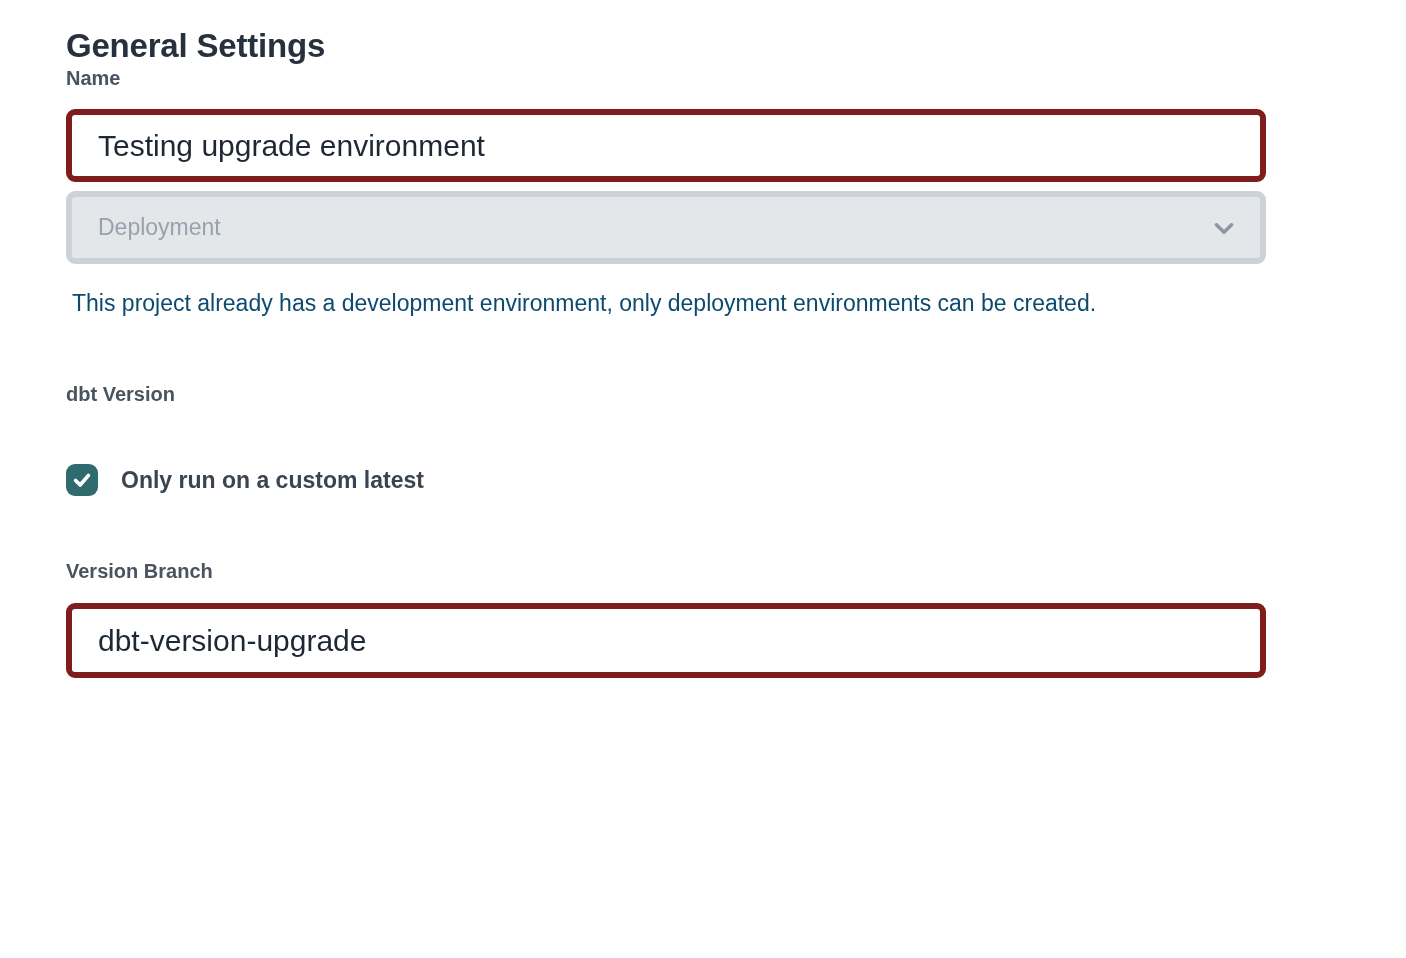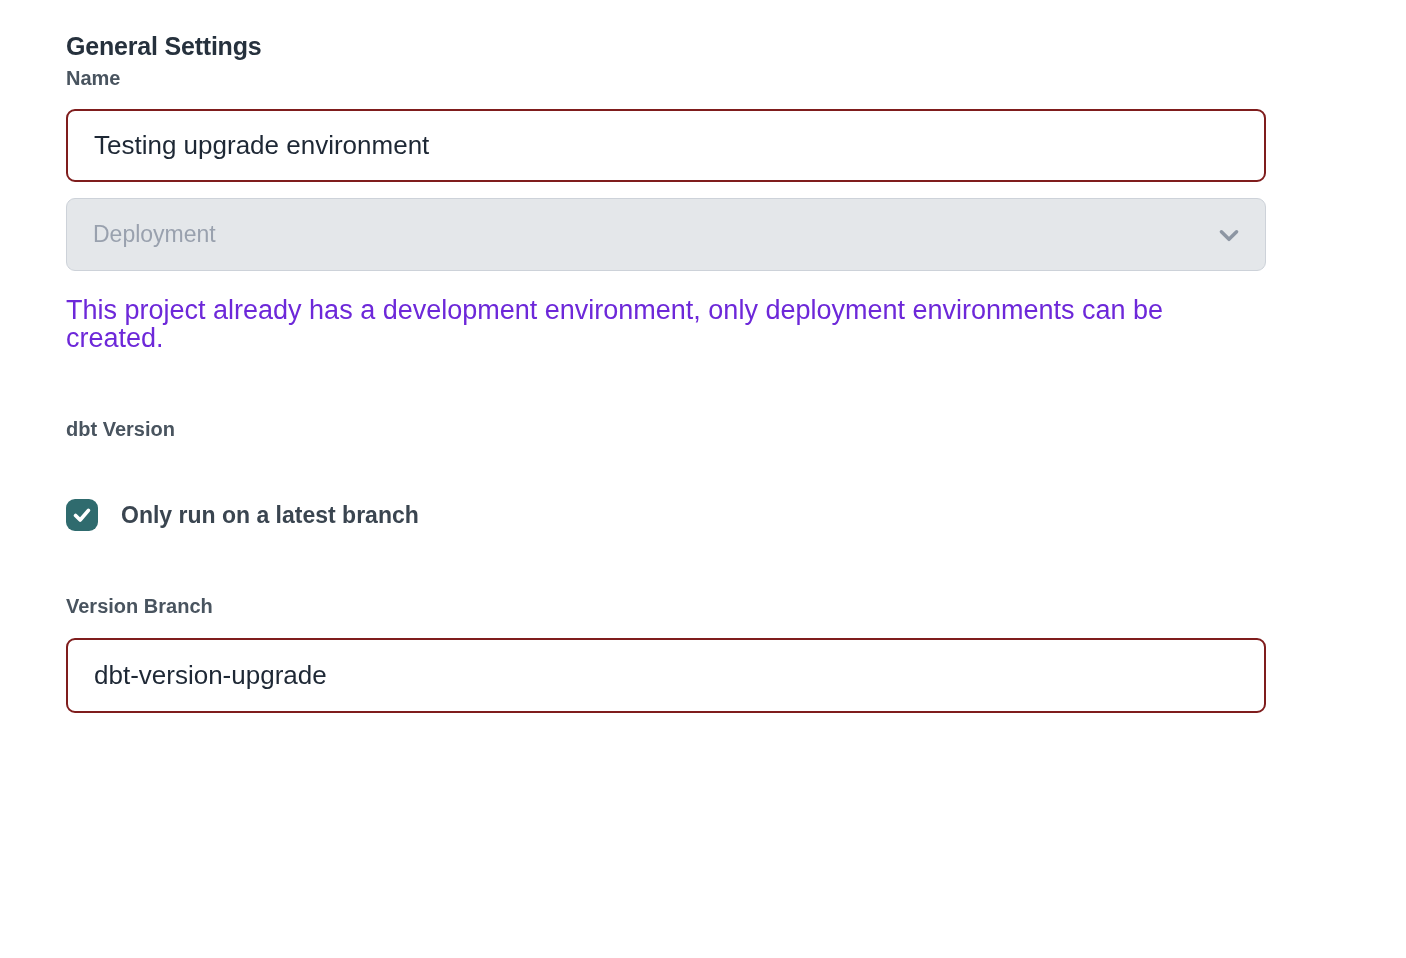--- a/index.html
+++ b/index.html
@@ -16,7 +16,7 @@
   }
   .page-title {
     margin-top: 26px;
-    font-size: 25px;
+    font-size: 33px;
     font-weight: 700;
     line-height: 40px;
     color: #26313d;

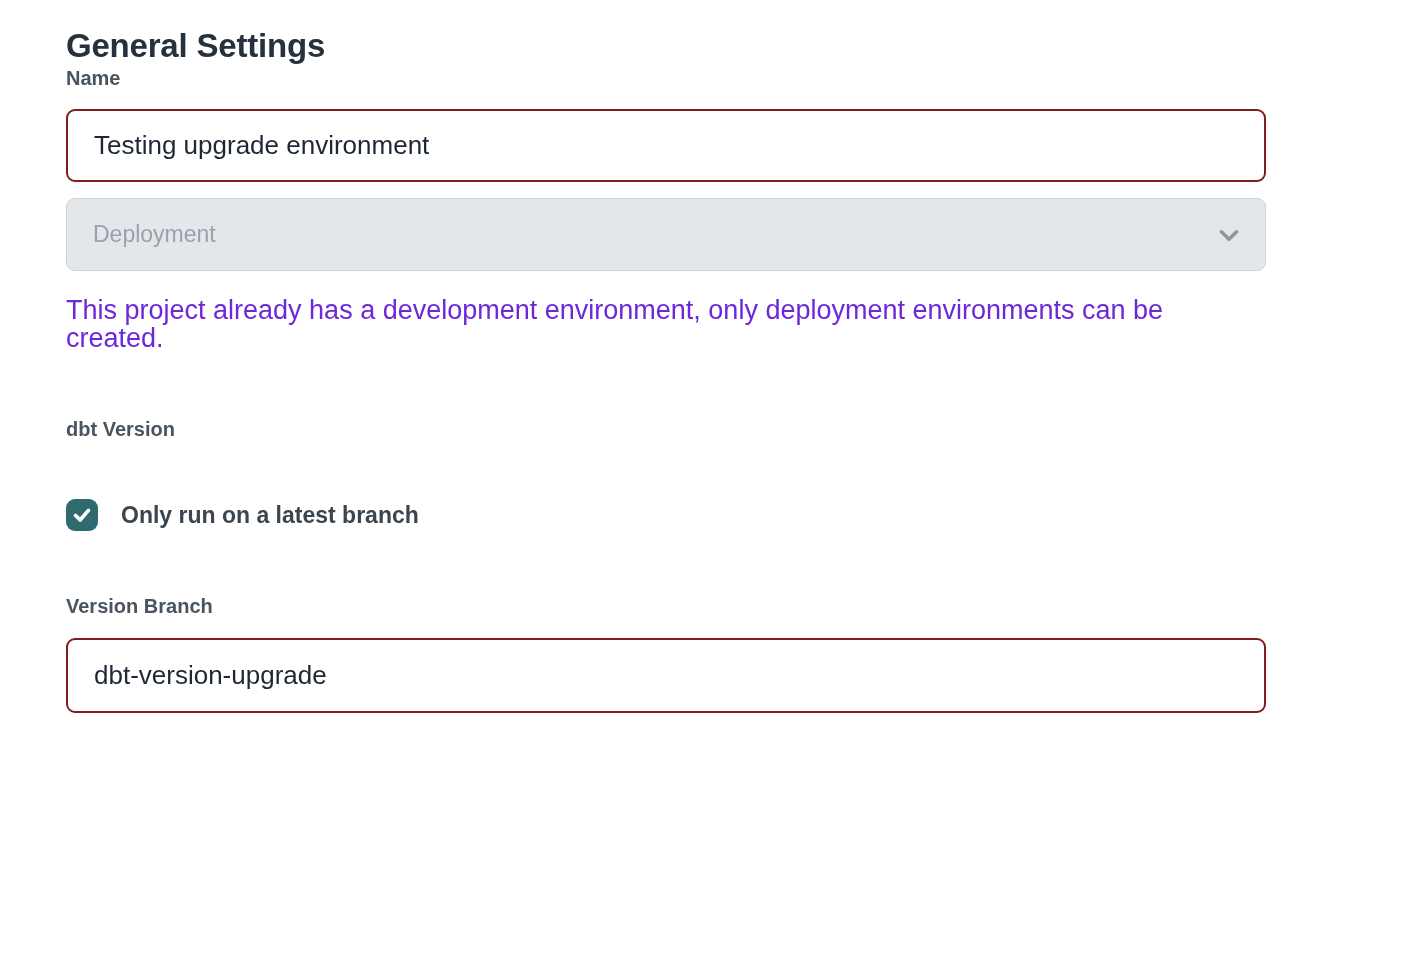--- a/index.html
+++ b/index.html
@@ -42,12 +42,12 @@
     width: 1200px;
     height: 73px;
     margin-top: 19px;
-    border: 2px solid #7f1d1d;
+    border: 6px solid #7f1d1d;
     border-radius: 9px;
     background: #ffffff;
     padding: 16px 26px;
     font-family: "Liberation Sans", sans-serif;
-    font-size: 26px;
+    font-size: 30px;
     color: #1e2835;
     outline: none;
   }

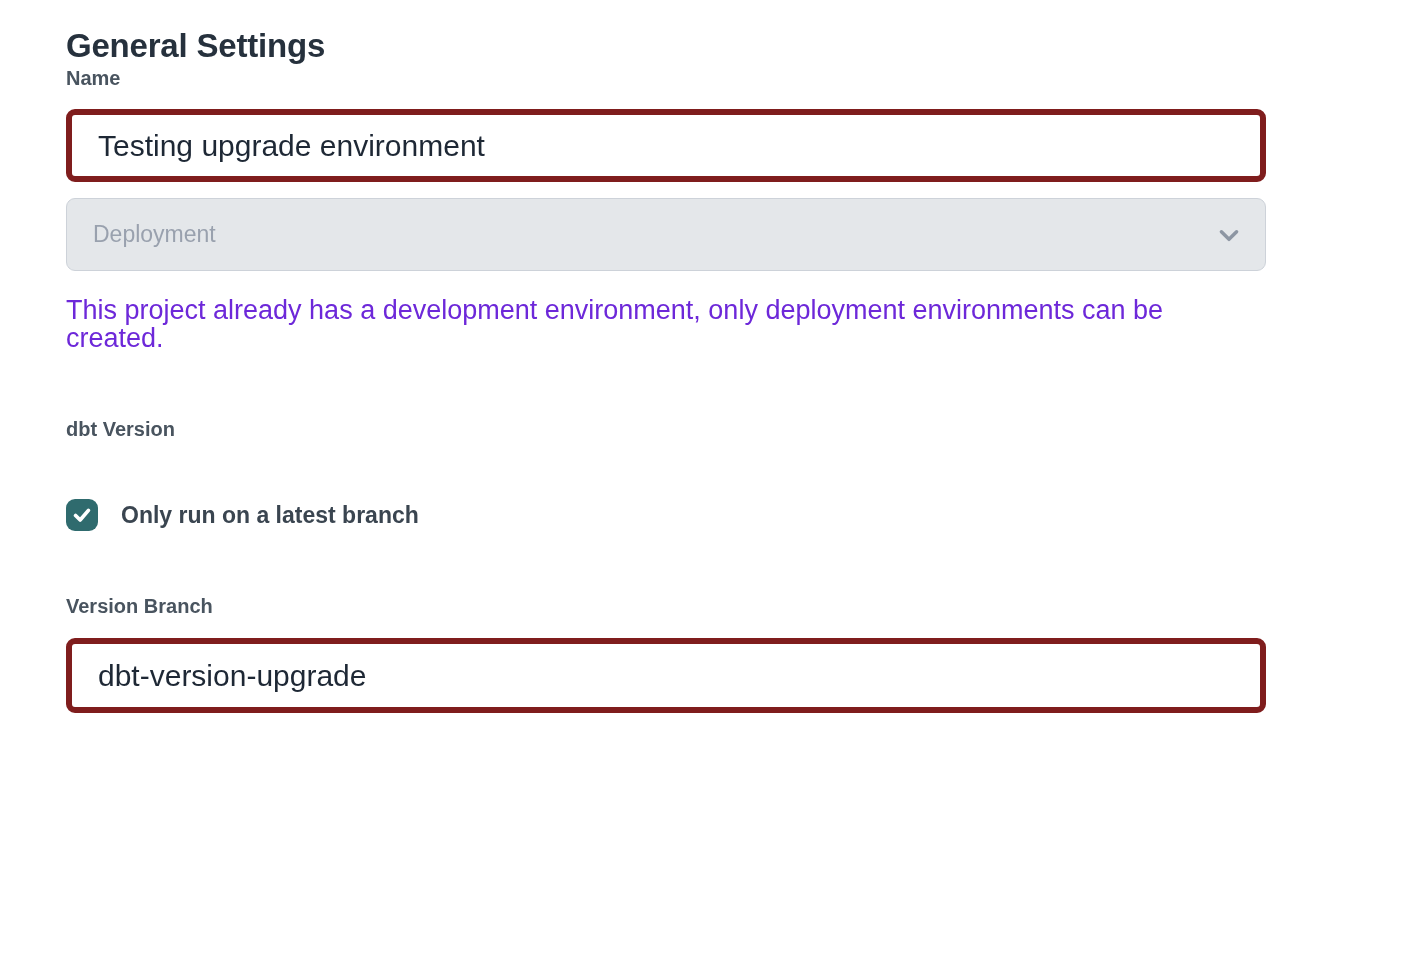--- a/index.html
+++ b/index.html
@@ -57,8 +57,8 @@
     align-items: center;
     width: 1200px;
     height: 73px;
-    margin-top: 16px;
-    border: 1px solid #d946ef;
+    margin-top: 9px;
+    border: 6px solid #d946ef;
     border-radius: 9px;
     background: #ffffff;
     padding: 0 26px;

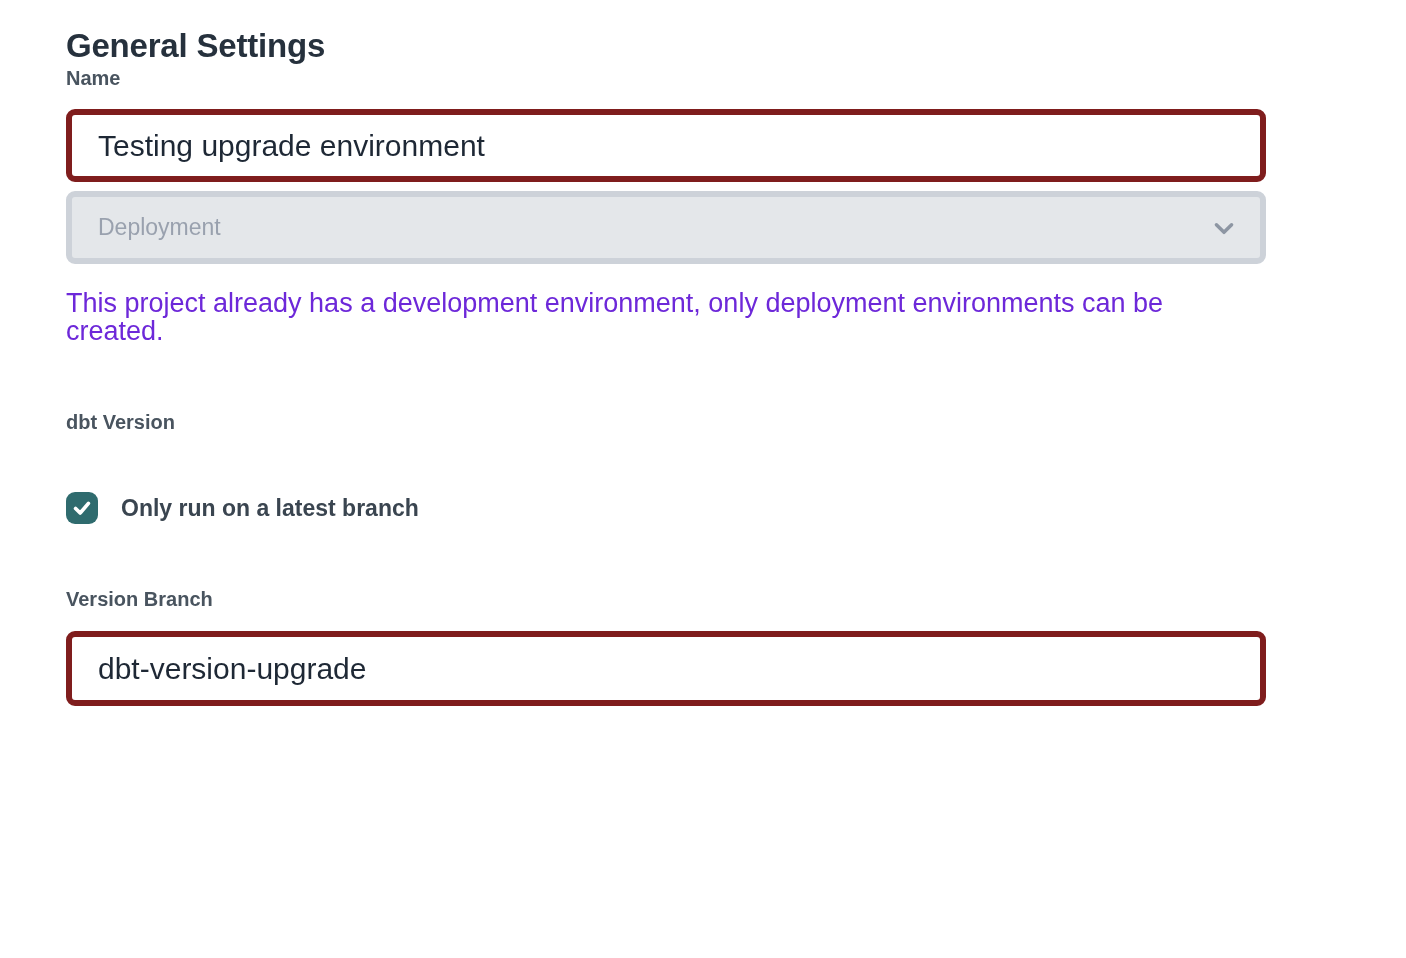--- a/index.html
+++ b/index.html
@@ -85,9 +85,10 @@
   }
   .helper-text {
     margin-top: 25px;
-    font-size: 27px;
+    font-size: 23px;
     line-height: 28px;
-    color: #6d28d9;
+    color: #0c4a6e;
+    margin-left: 6px;
   }
   .checkbox-row {
     margin-top: 58px;

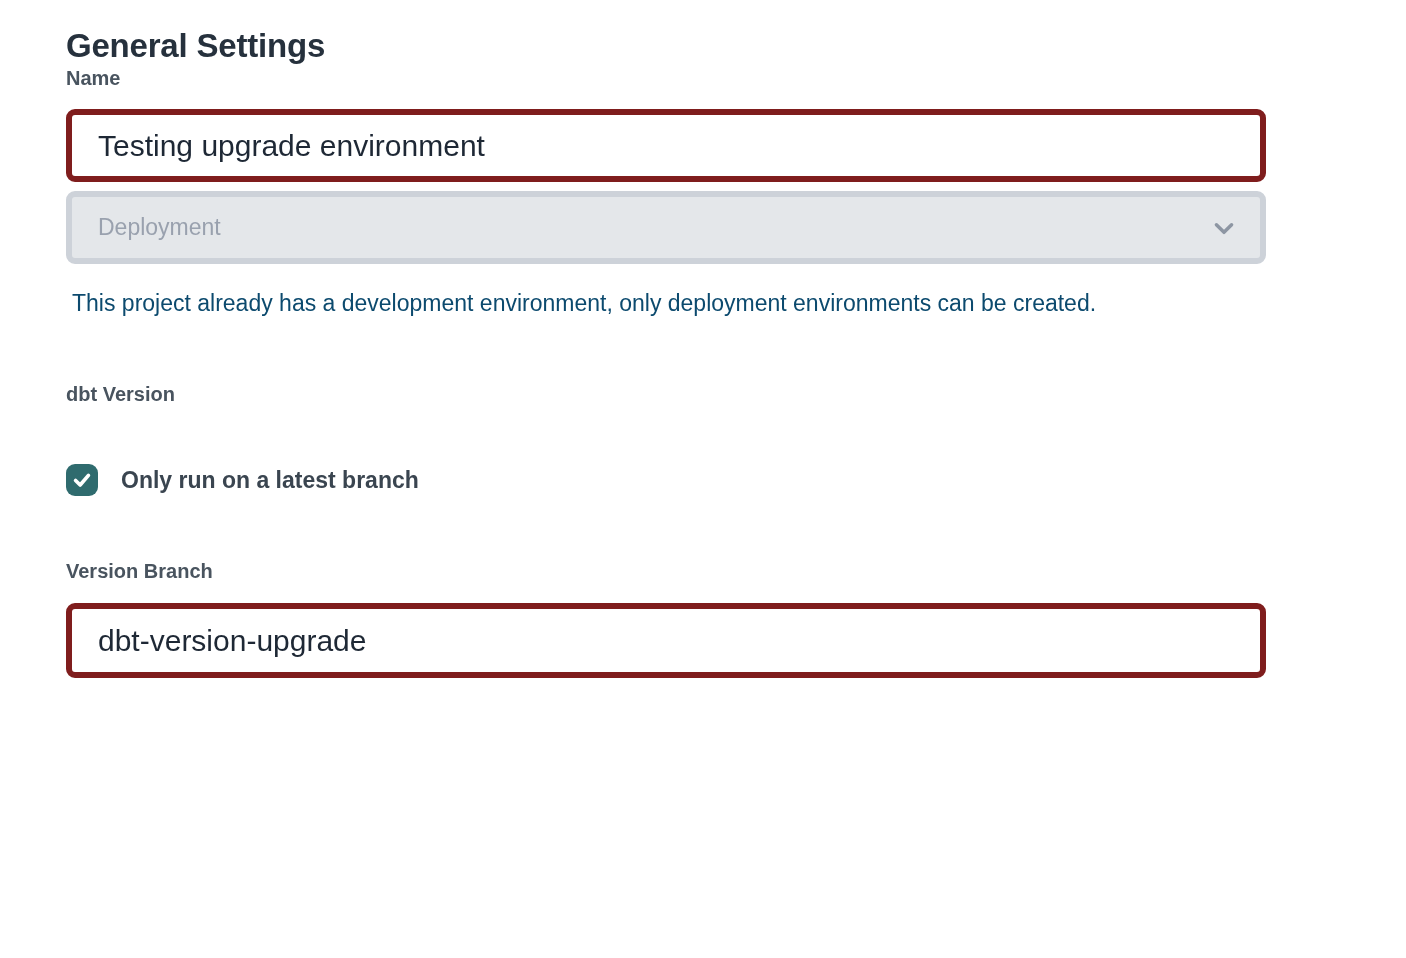--- a/index.html
+++ b/index.html
@@ -142,7 +142,7 @@
         <path d="M5 12.5 L10 17.5 L19 7" stroke="#ffffff" stroke-width="4" stroke-linecap="round" stroke-linejoin="round"></path>
       </svg>
     </span>
-    <span class="checkbox-label">Only run on a latest branch</span>
+    <span class="checkbox-label">Only run on a custom latest</span>
   </div>
 
   <label class="field-label lbl-custom-branch">Version Branch</label>

